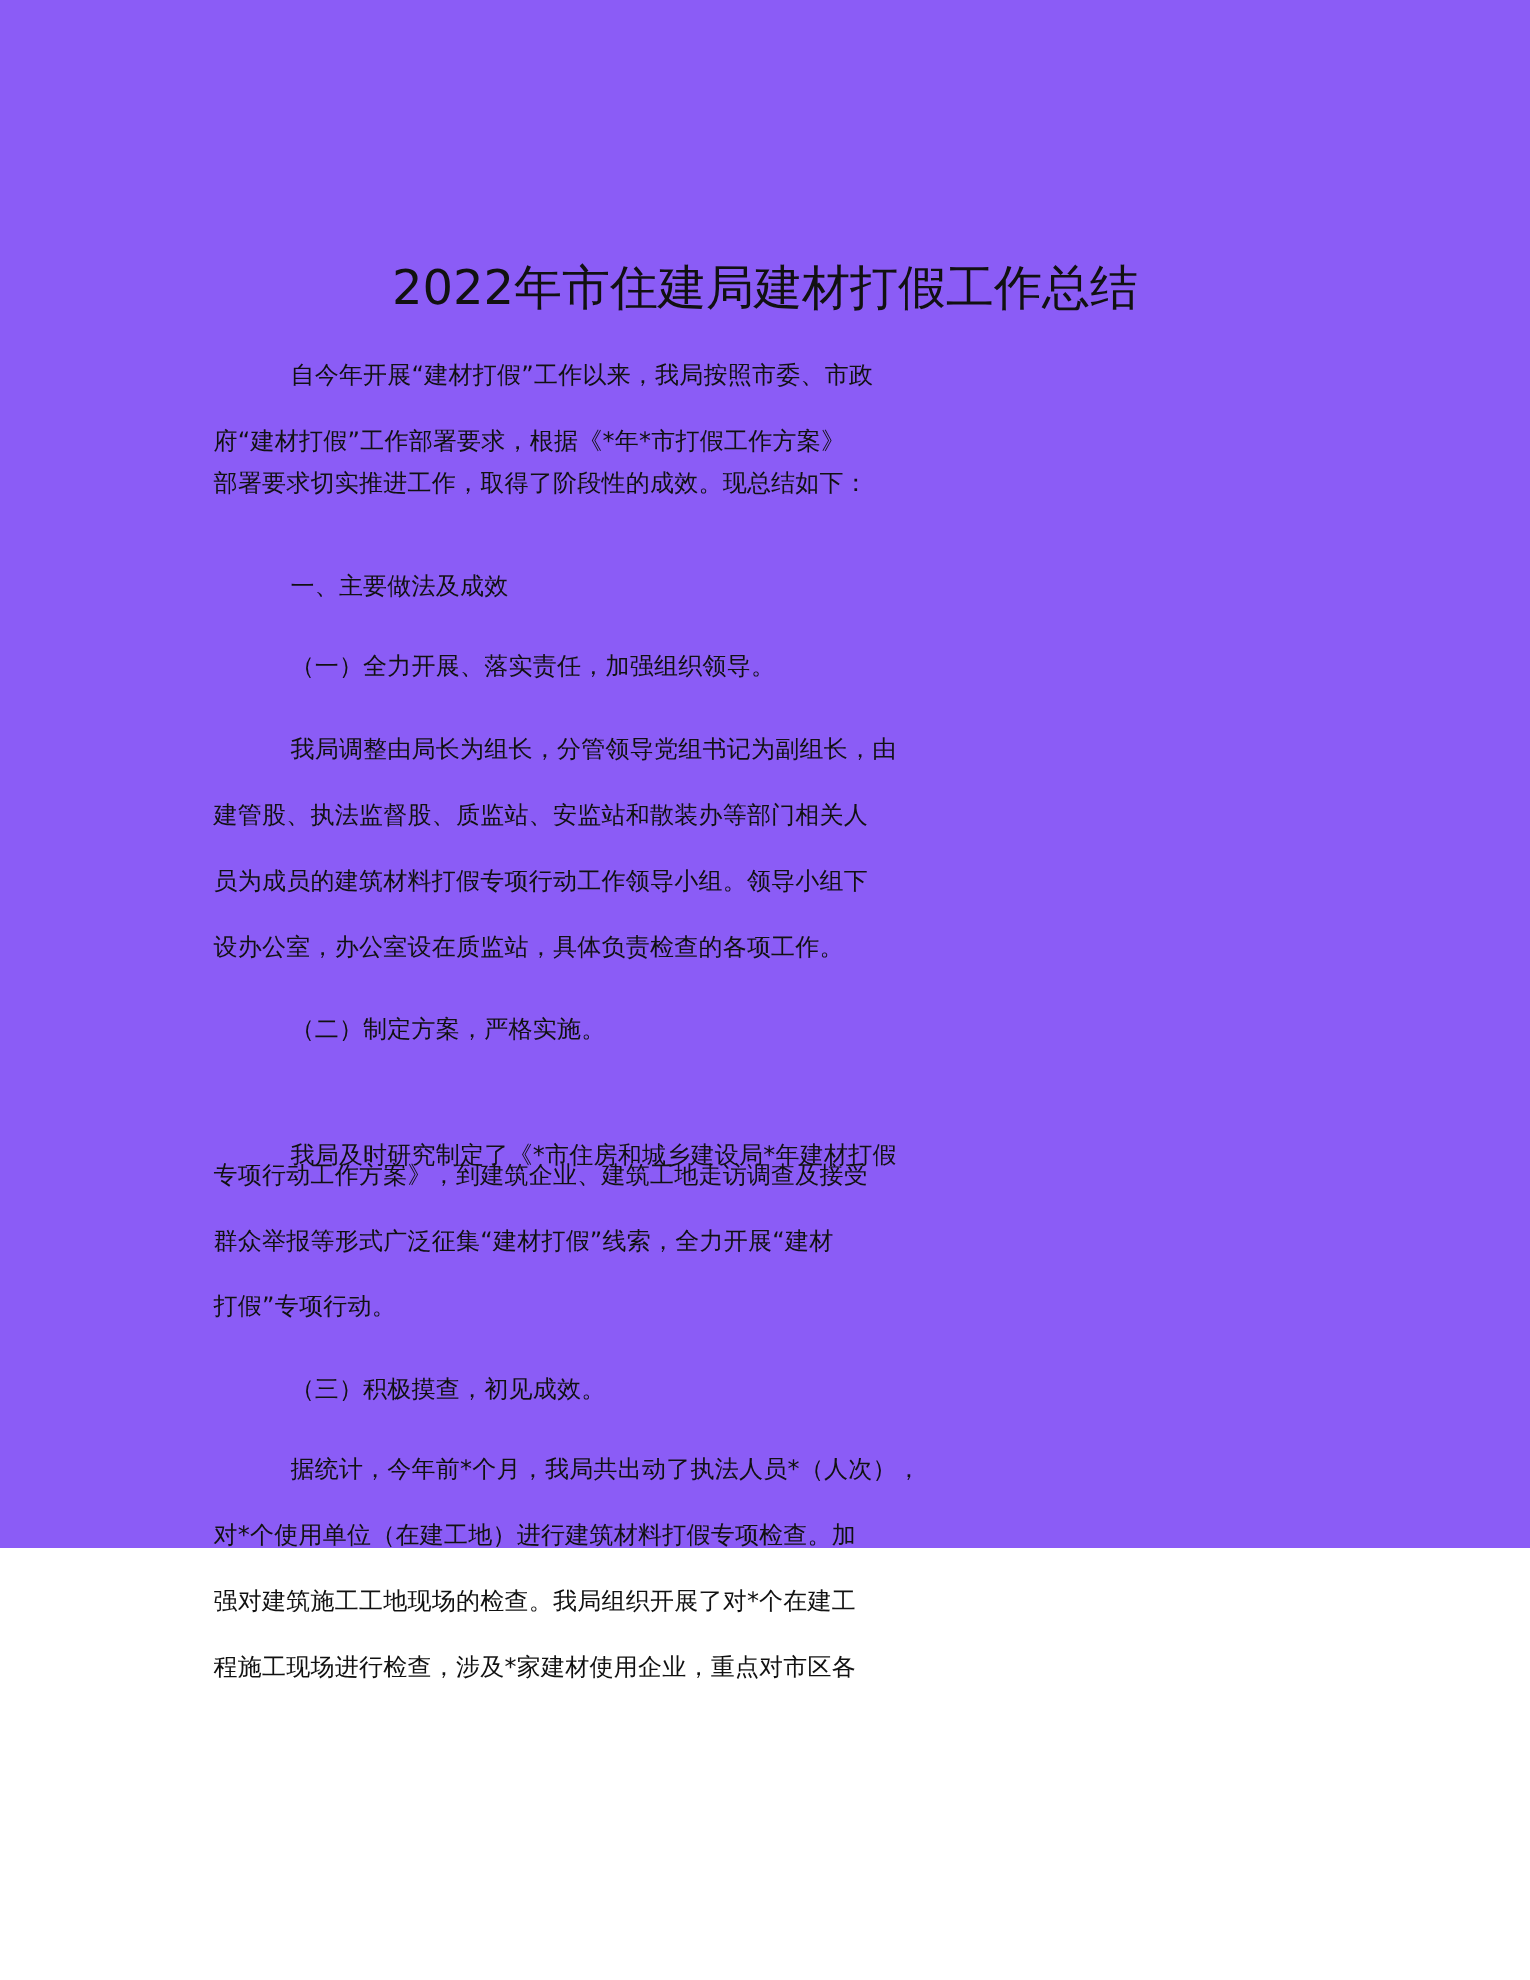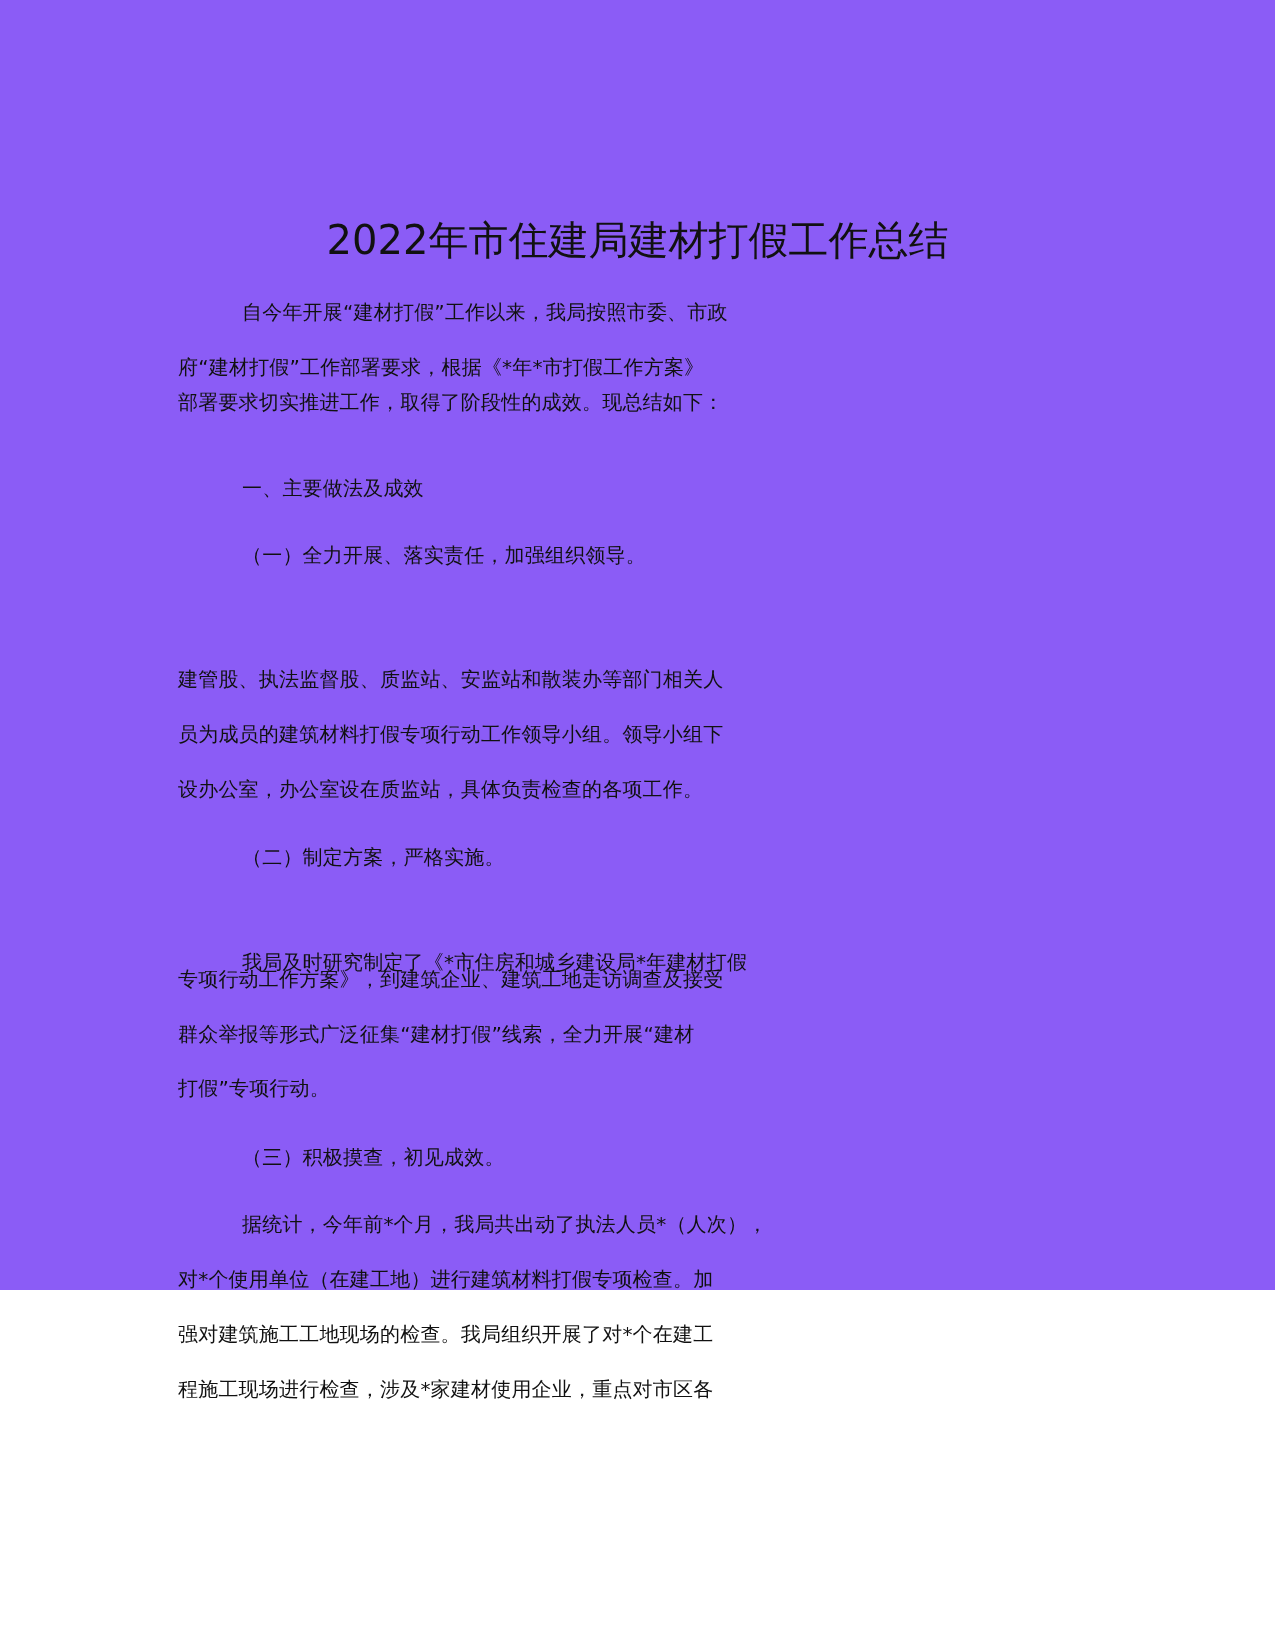--- a/index.html
+++ b/index.html
@@ -26,6 +26,7 @@
 
   <div class="line indent" style="top:533px;">（一）全力开展、落实责任，加强组织领导。</div>
 
+  <div class="line indent" style="top:602px; width:796px;">我局调整由局长为组长，分管领导党组书记为副组长，由</div>
   <div class="line" style="top:657px;">建管股、执法监督股、质监站、安监站和散装办等部门相关人</div>
   <div class="line" style="top:712px;">员为成员的建筑材料打假专项行动工作领导小组。领导小组下</div>
   <div class="line" style="top:767px;">设办公室，办公室设在质监站，具体负责检查的各项工作。</div>

